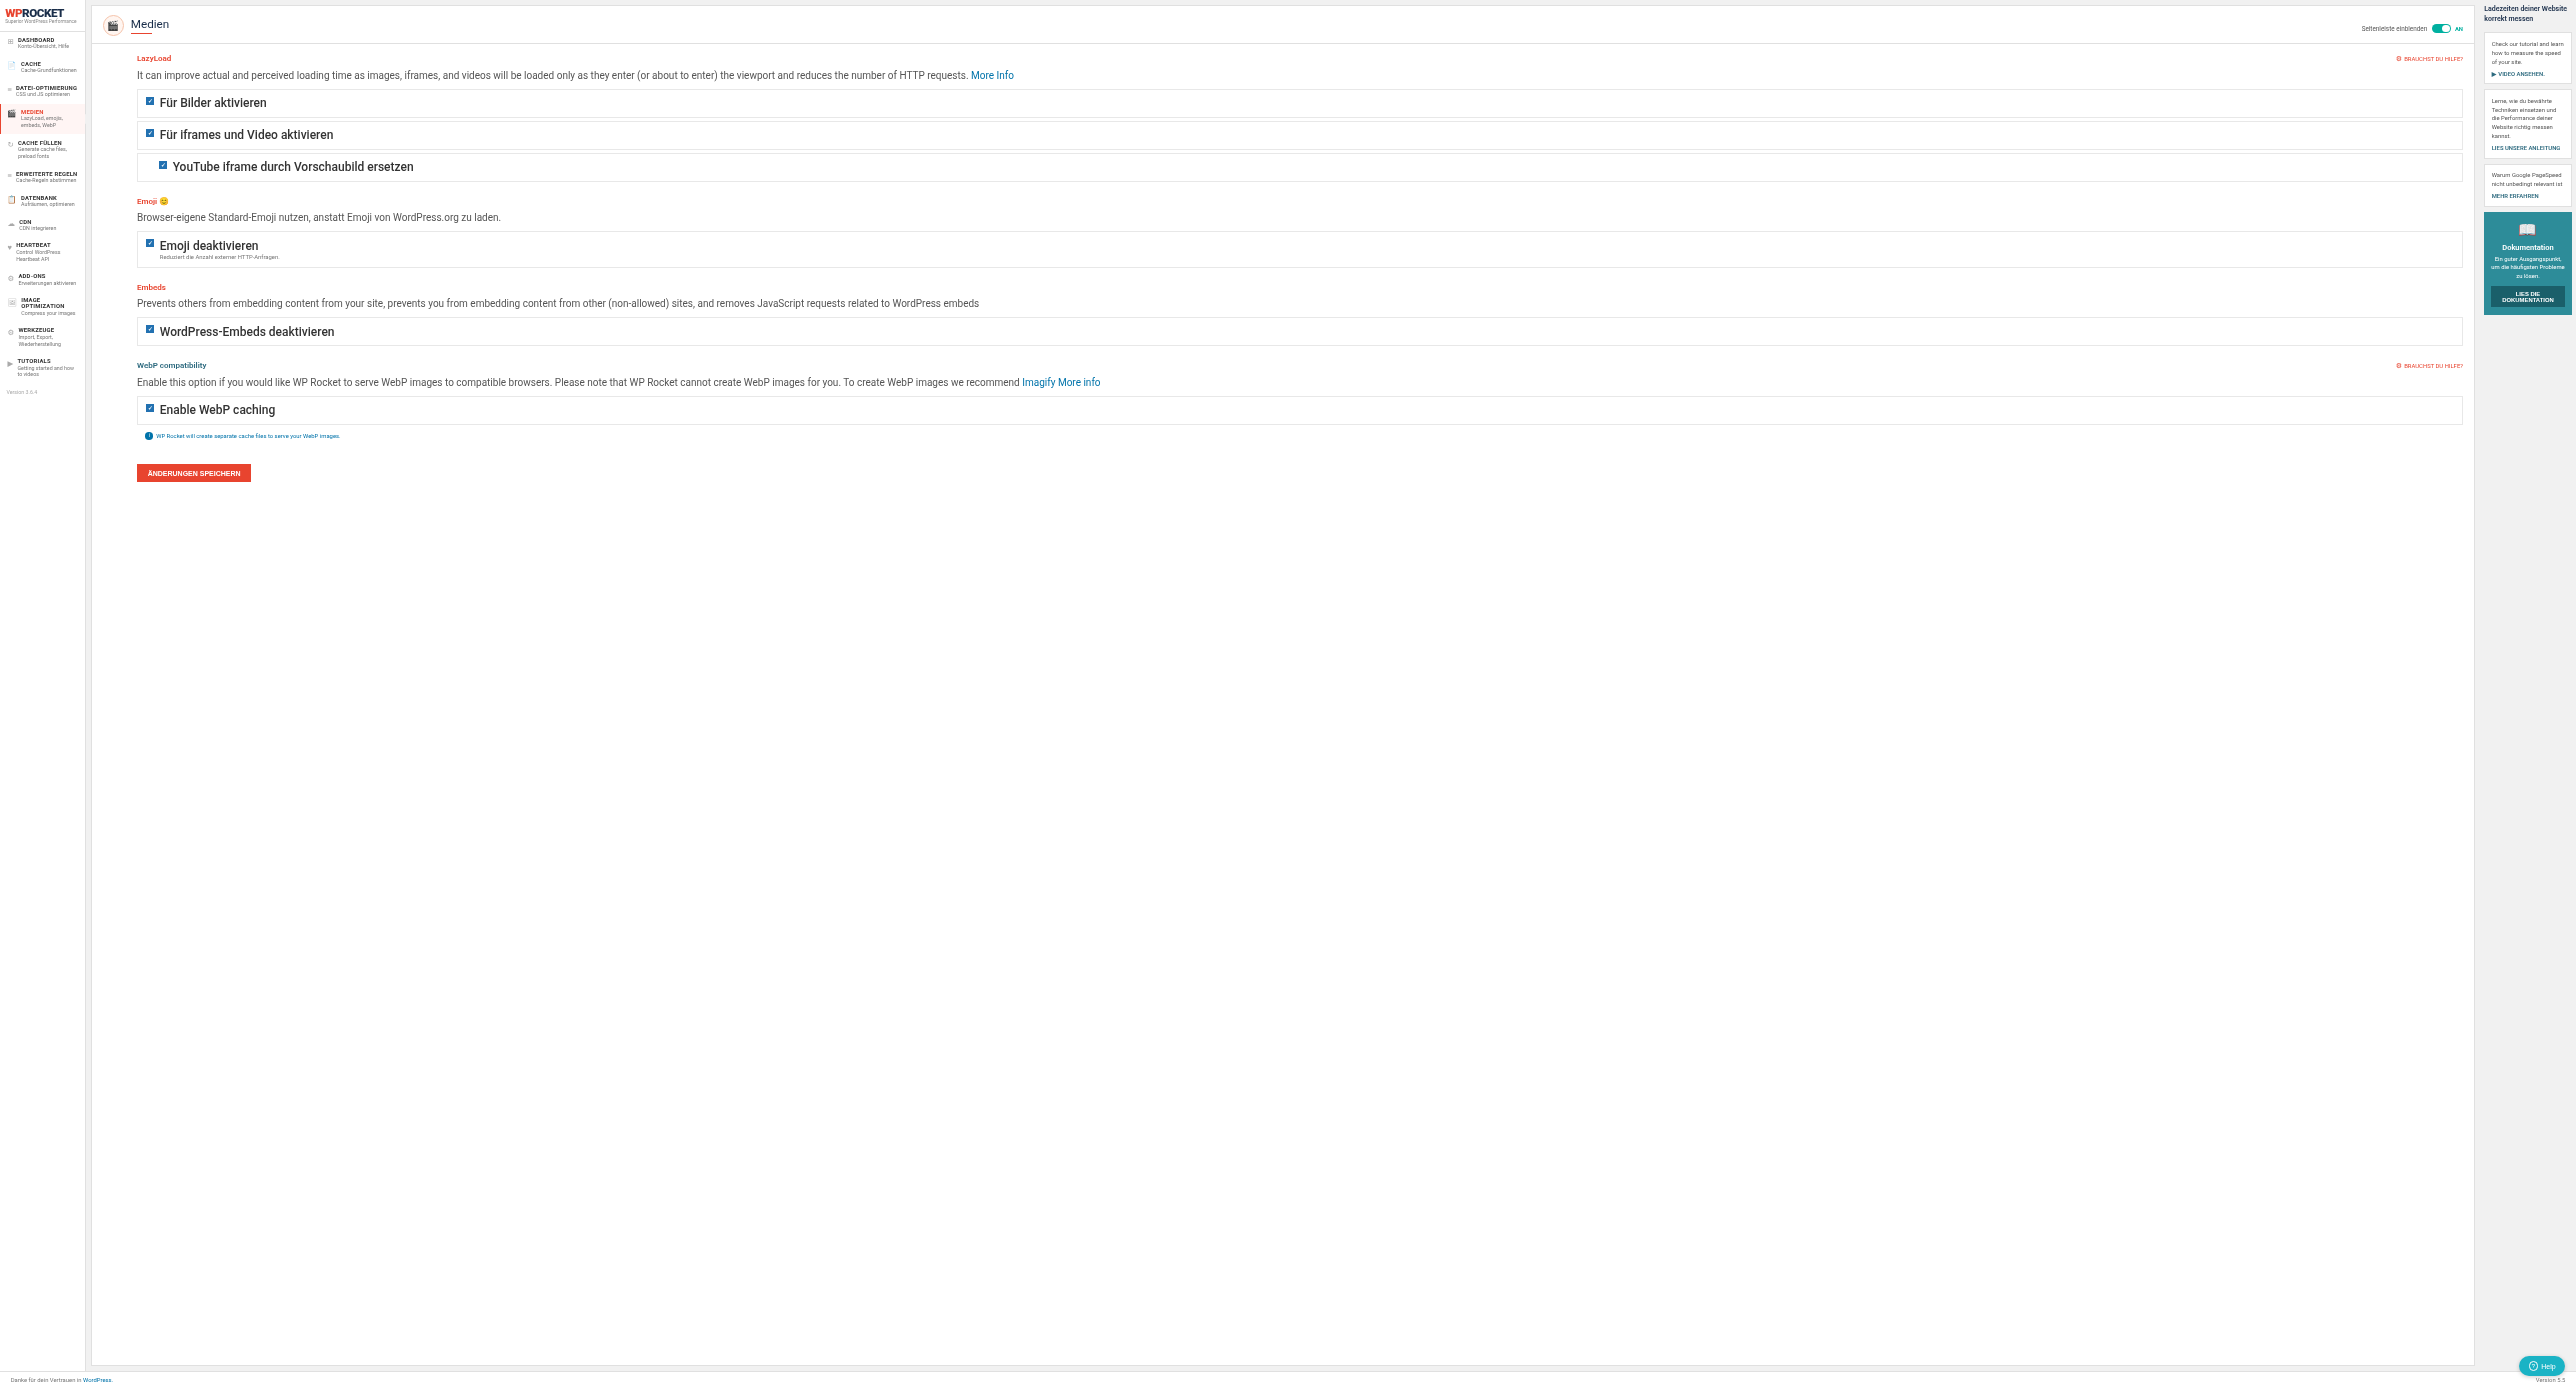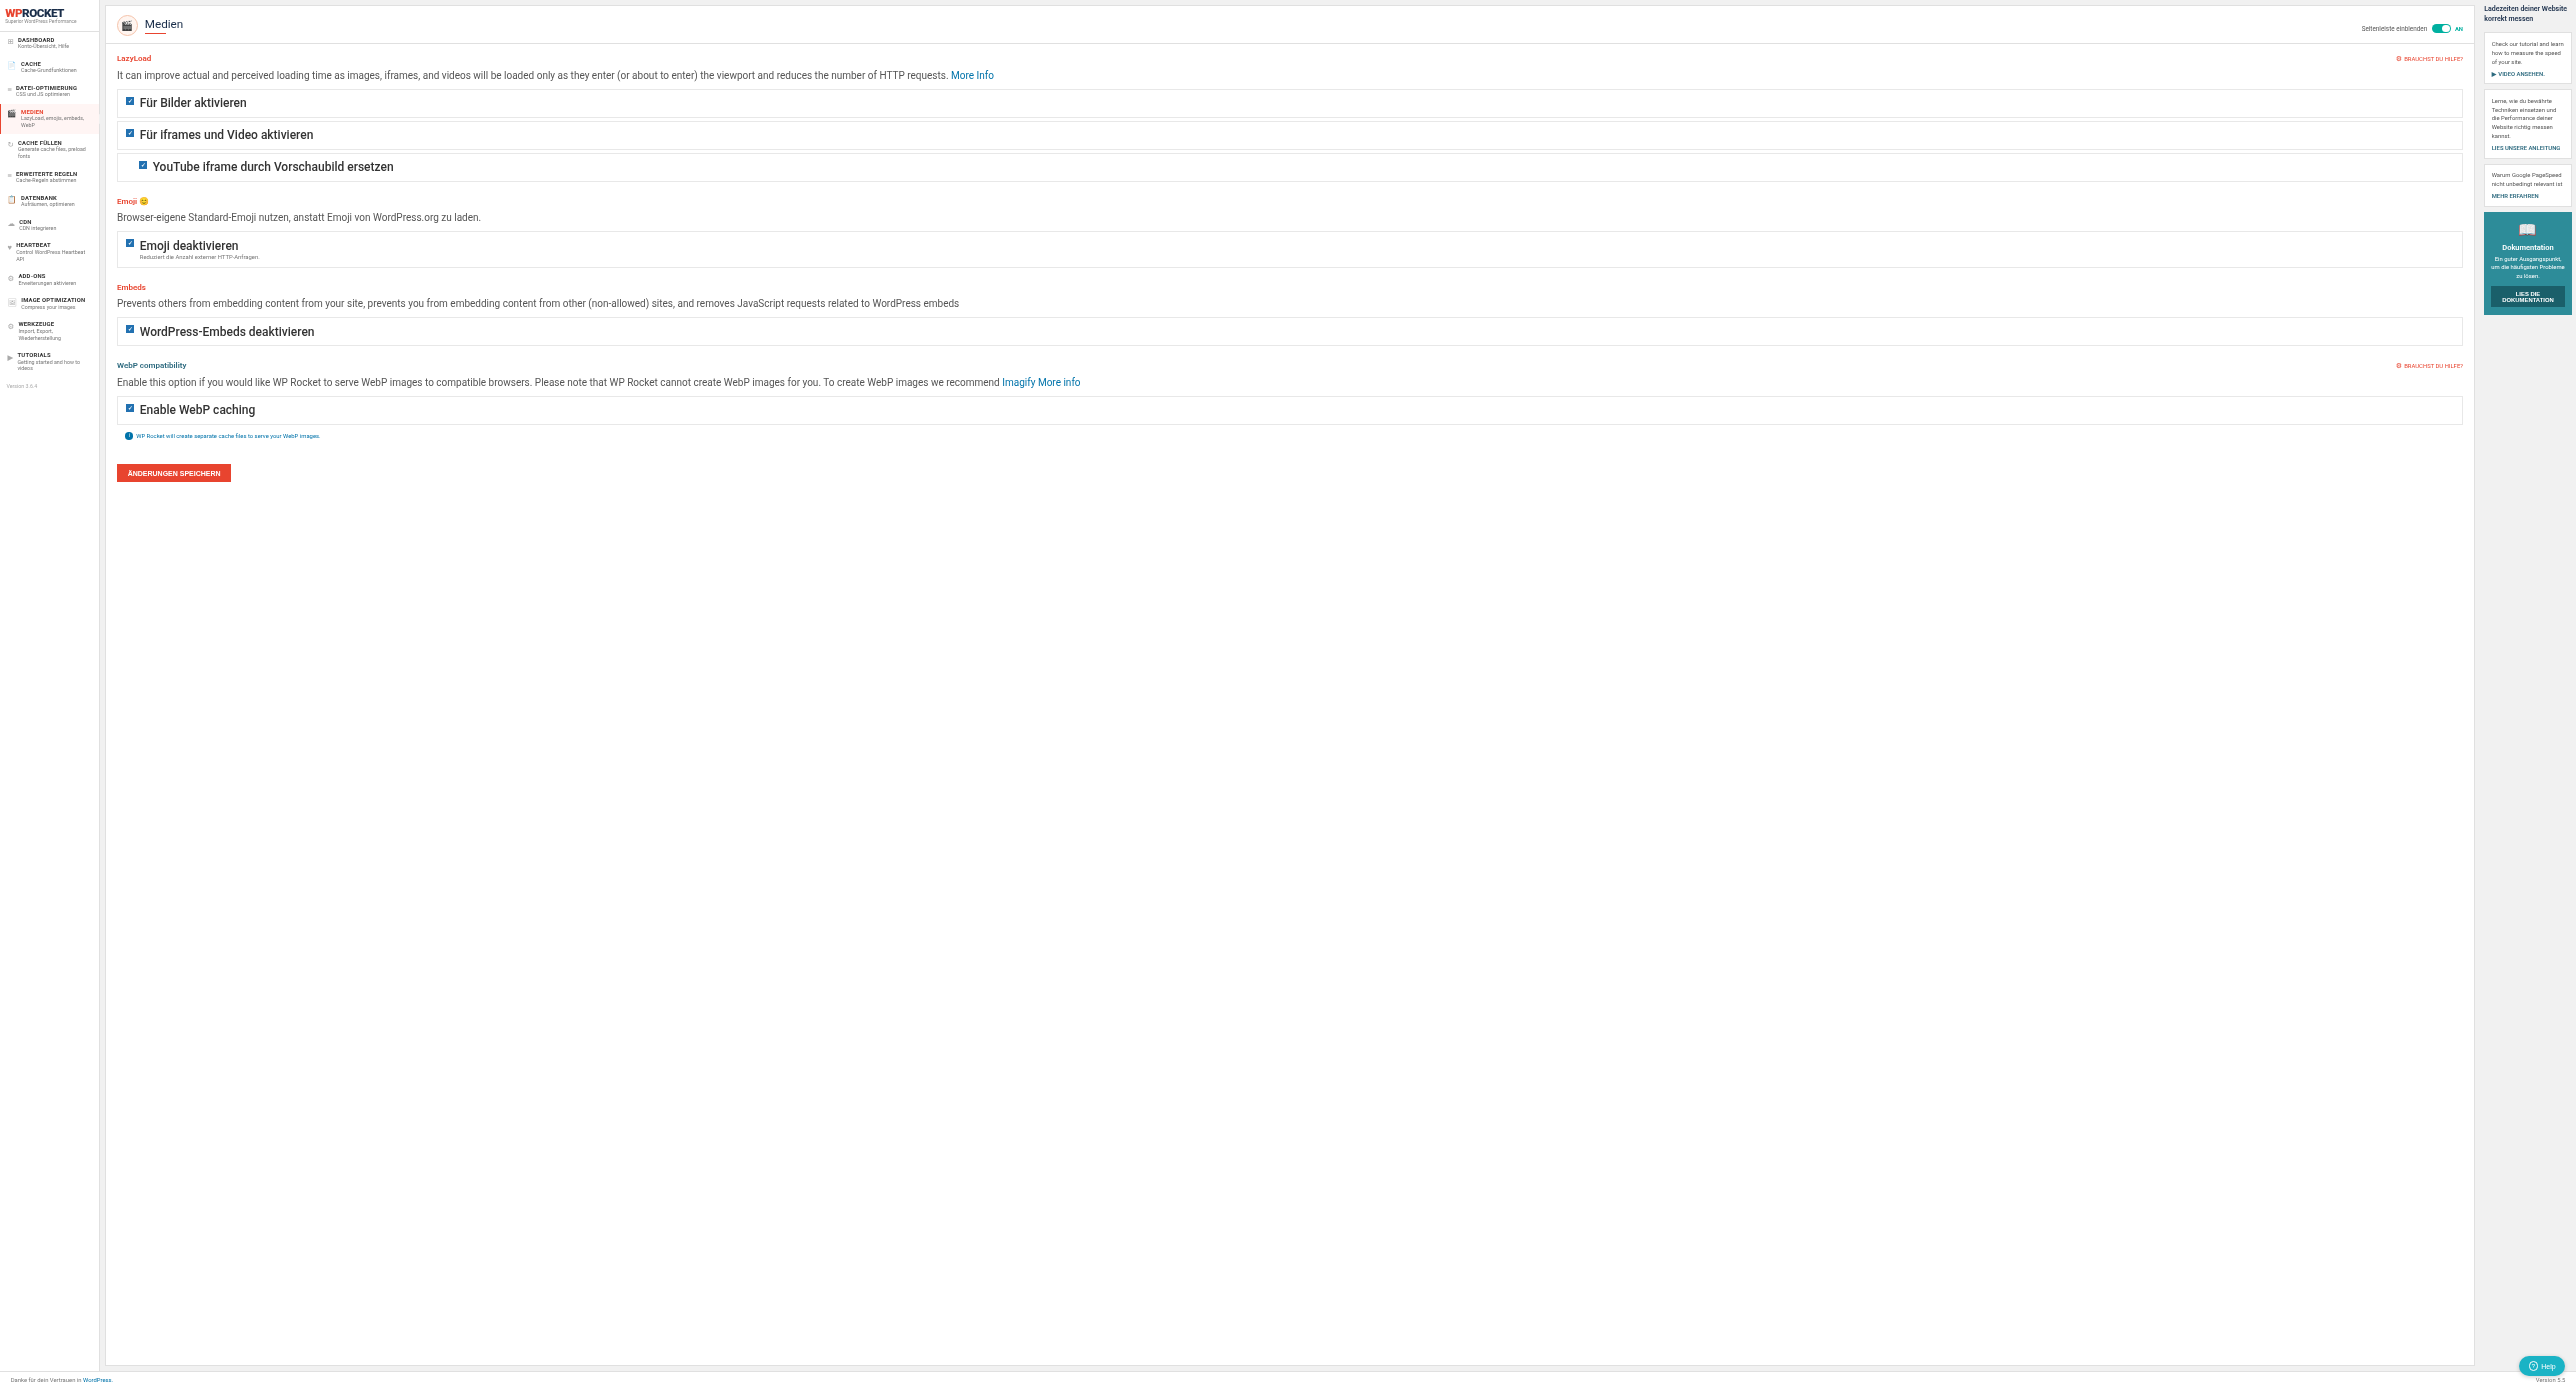--- a/index.html
+++ b/index.html
@@ -10,7 +10,7 @@
     .main-layout { display: flex; flex: 1; }
 
     
-    .sidebar { width: 100px; background: #fff; border-right: 0.5px solid #e0e0e0; flex-shrink: 0; position: relative; }
+    .sidebar { width: 86px; background: #fff; border-right: 0.5px solid #e0e0e0; flex-shrink: 0; position: relative; }
     .sidebar-logo { background: #fff; padding: 6.4px 5.3px; border-bottom: 0.5px solid #e0e0e0; }
     .logo-wp { display: inline-block; font-size: 11.7px; font-weight: 900; color: #e8442f; letter-spacing: -0.5px; }
     .logo-rocket { display: inline-block; font-size: 11.7px; font-weight: 900; color: #1a2e4a; letter-spacing: -0.5px; }

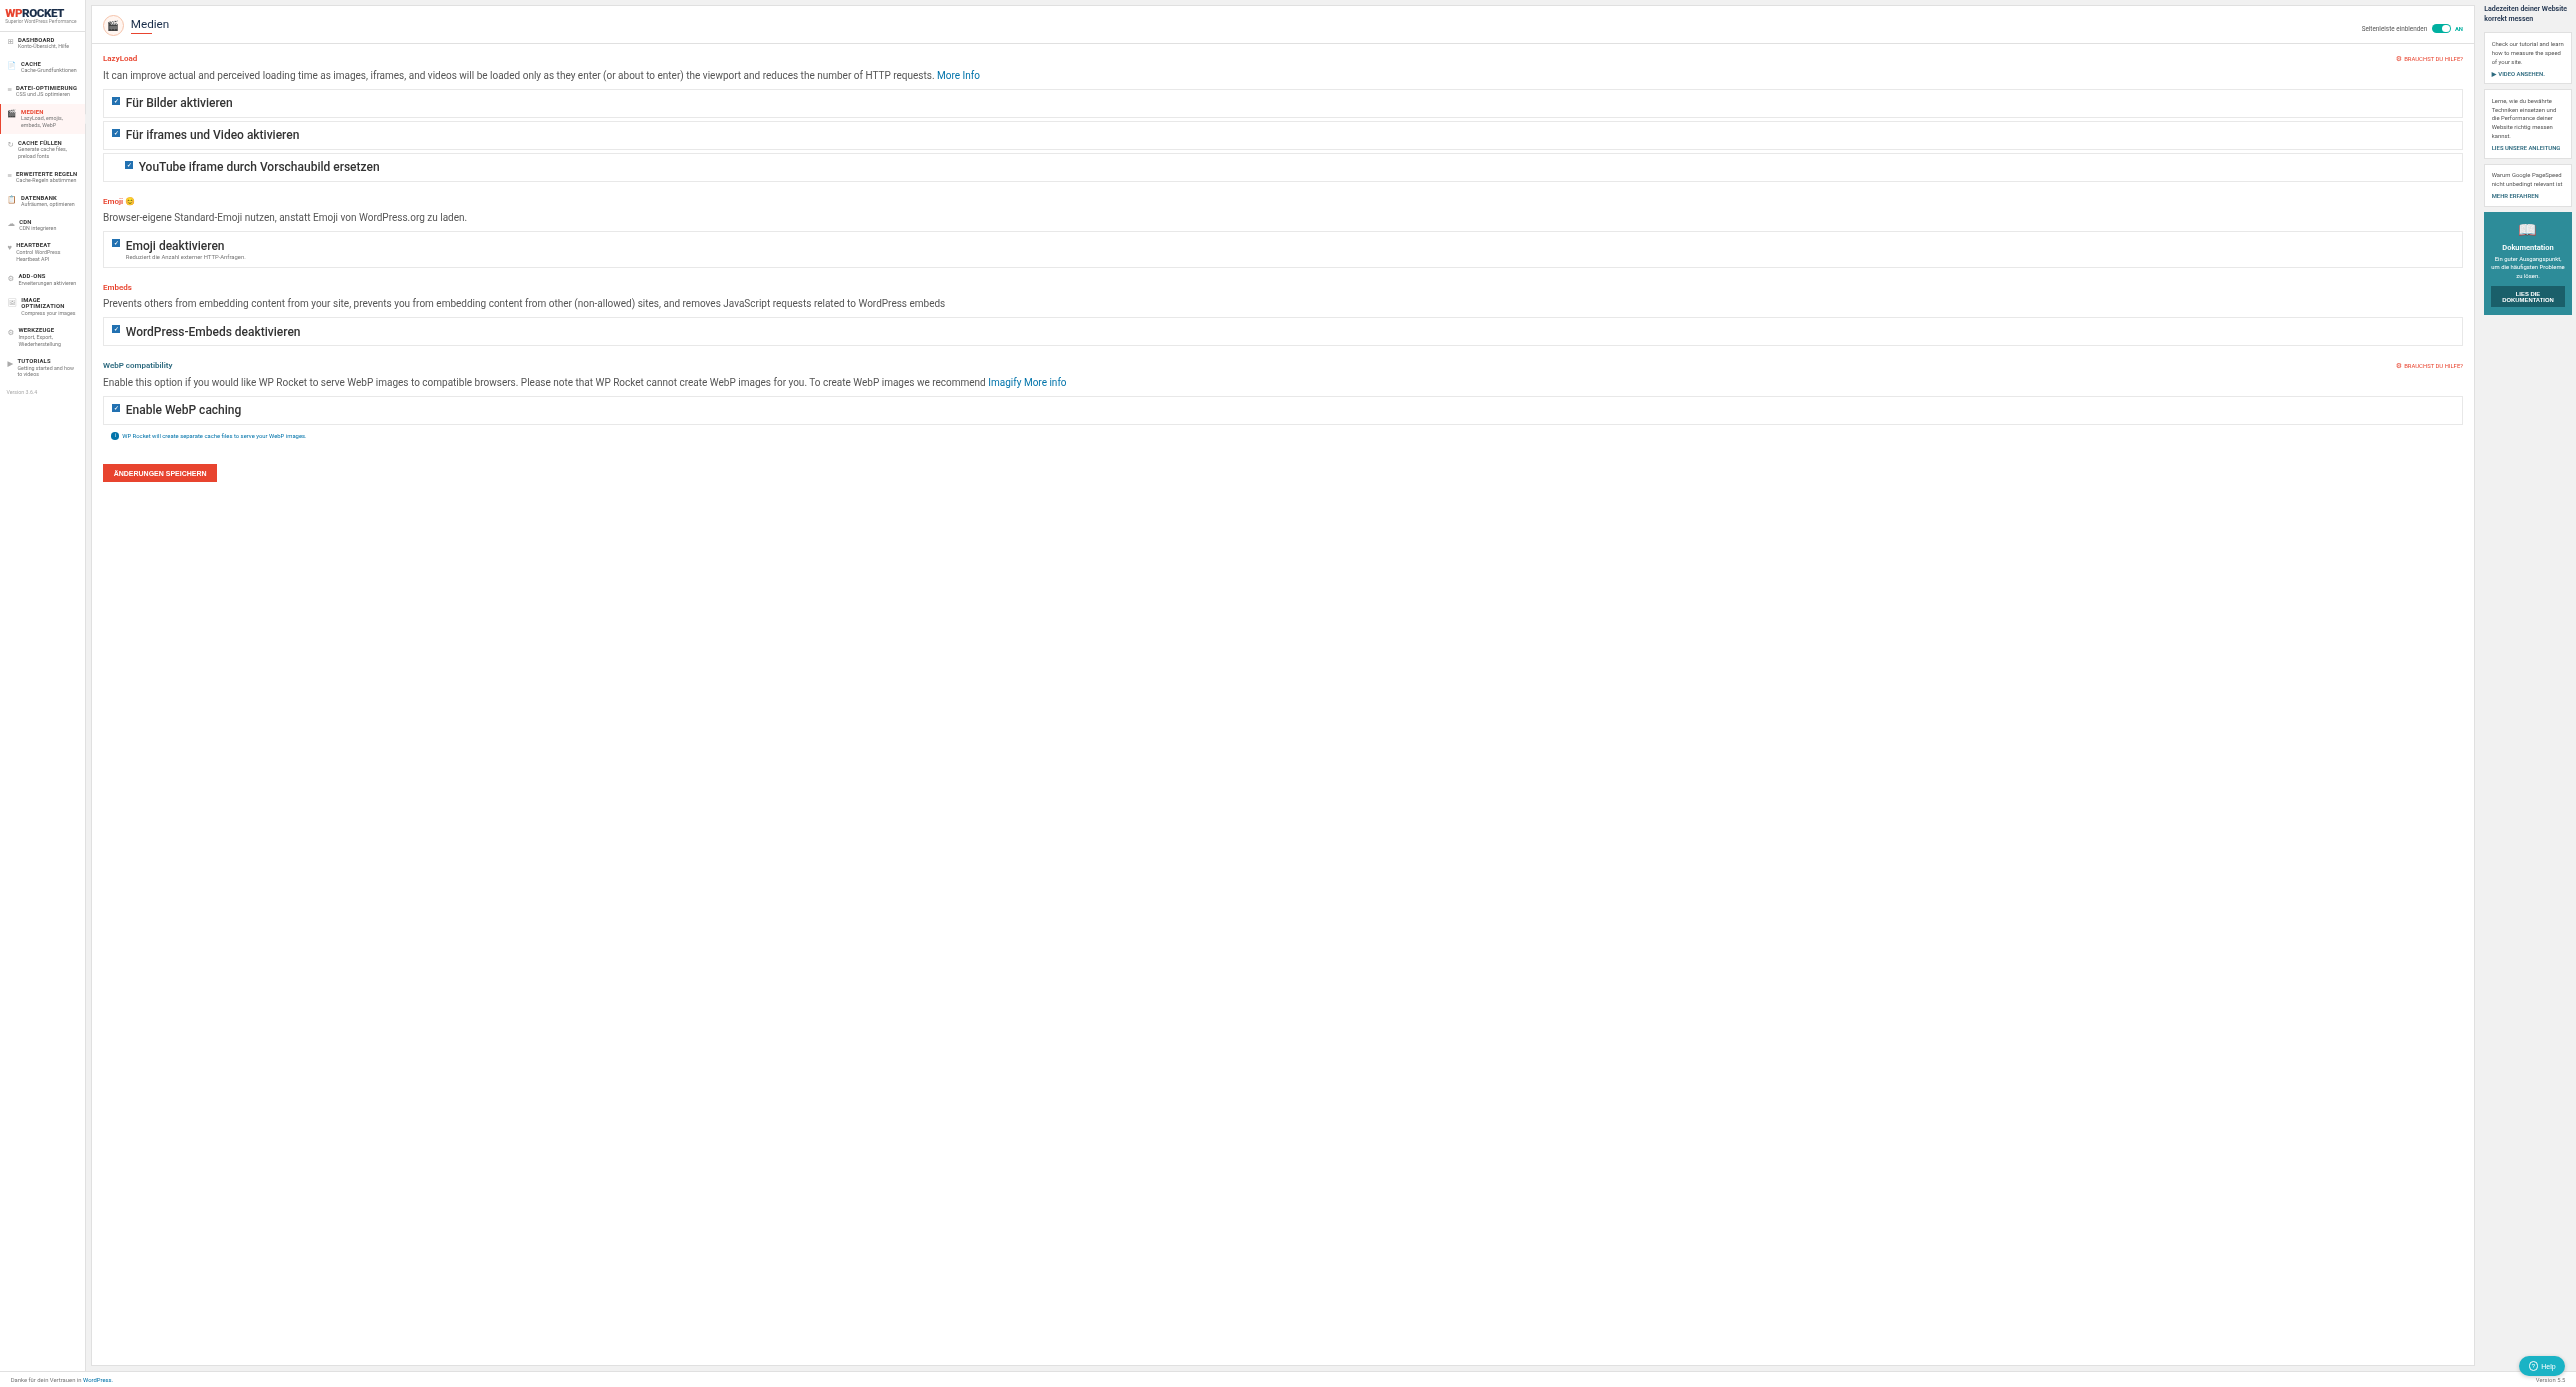--- a/index.html
+++ b/index.html
@@ -47,7 +47,7 @@
     .toggle-switch { width: 19px; height: 9.6px; background: #00b0a0; border-radius: 4.8px; position: relative; cursor: pointer; }
     .toggle-knob { position: absolute; right: 1.1px; top: 1.1px; width: 7.5px; height: 7.5px; background: #fff; border-radius: 50%; }
 
-    .panel-body { padding: 10.7px; }
+    .panel-body { padding: 10.7px; margin-left: 34px; }
 
     
     .section { margin-bottom: 15px; }

